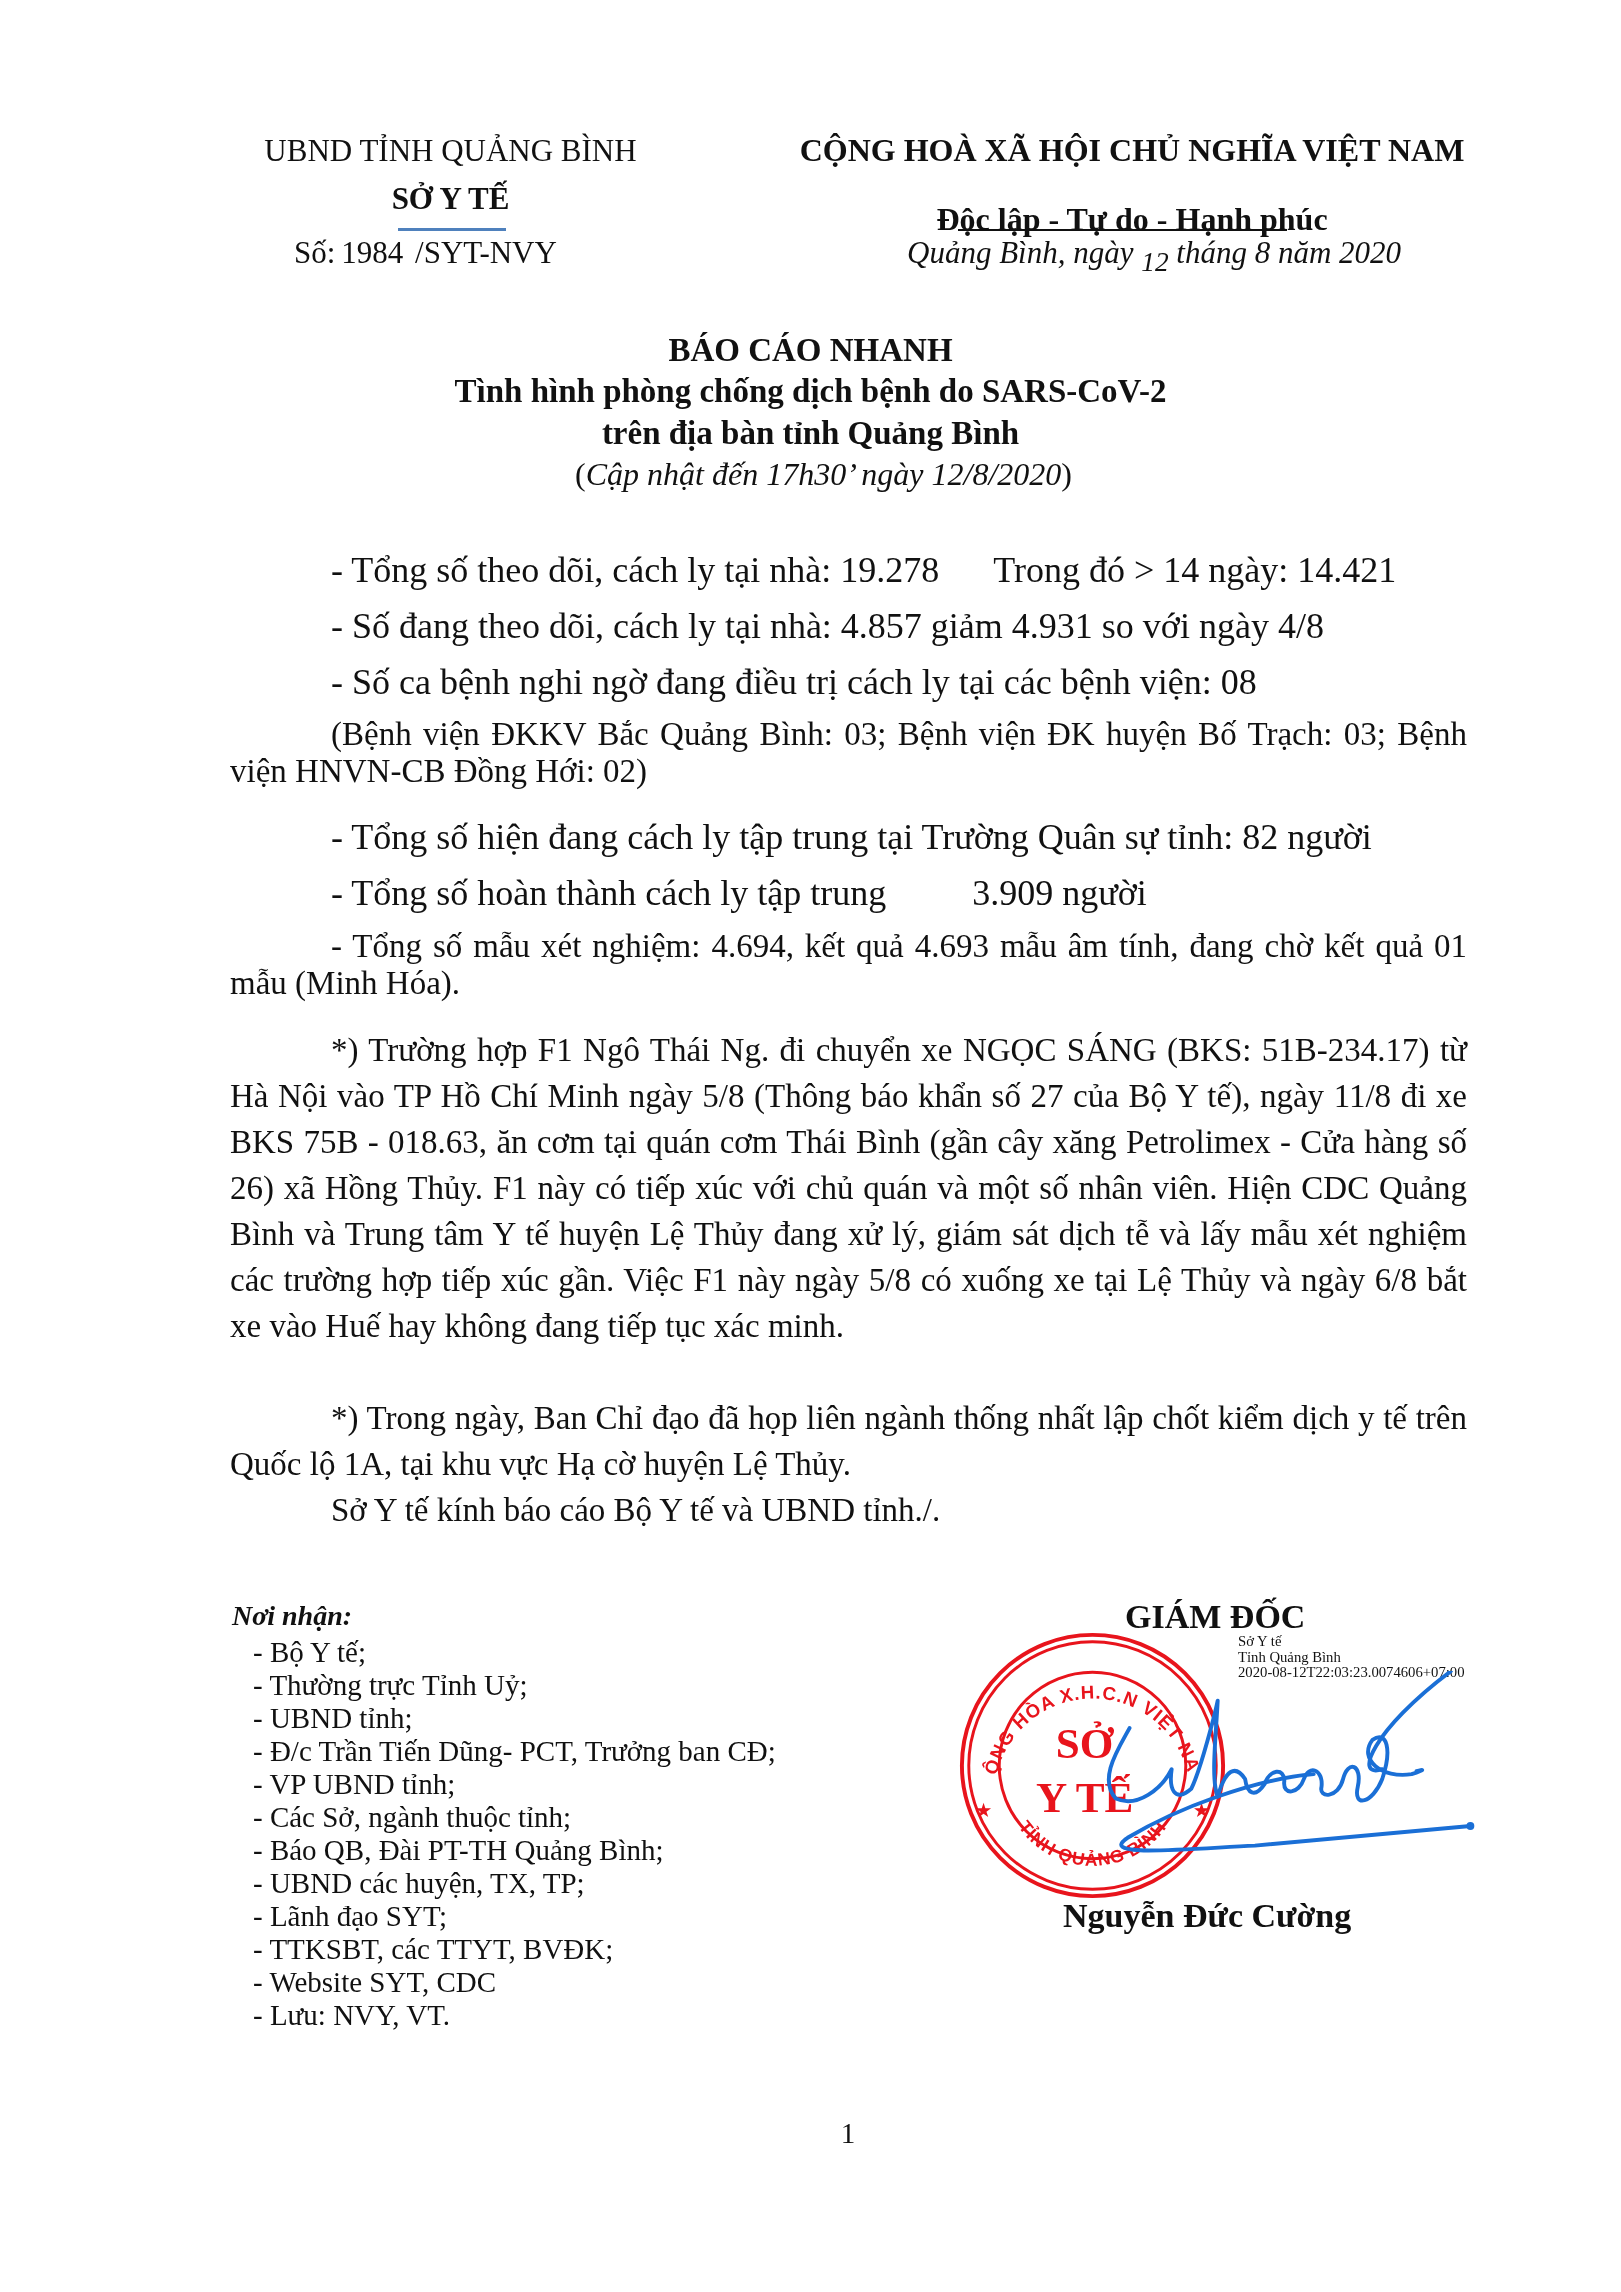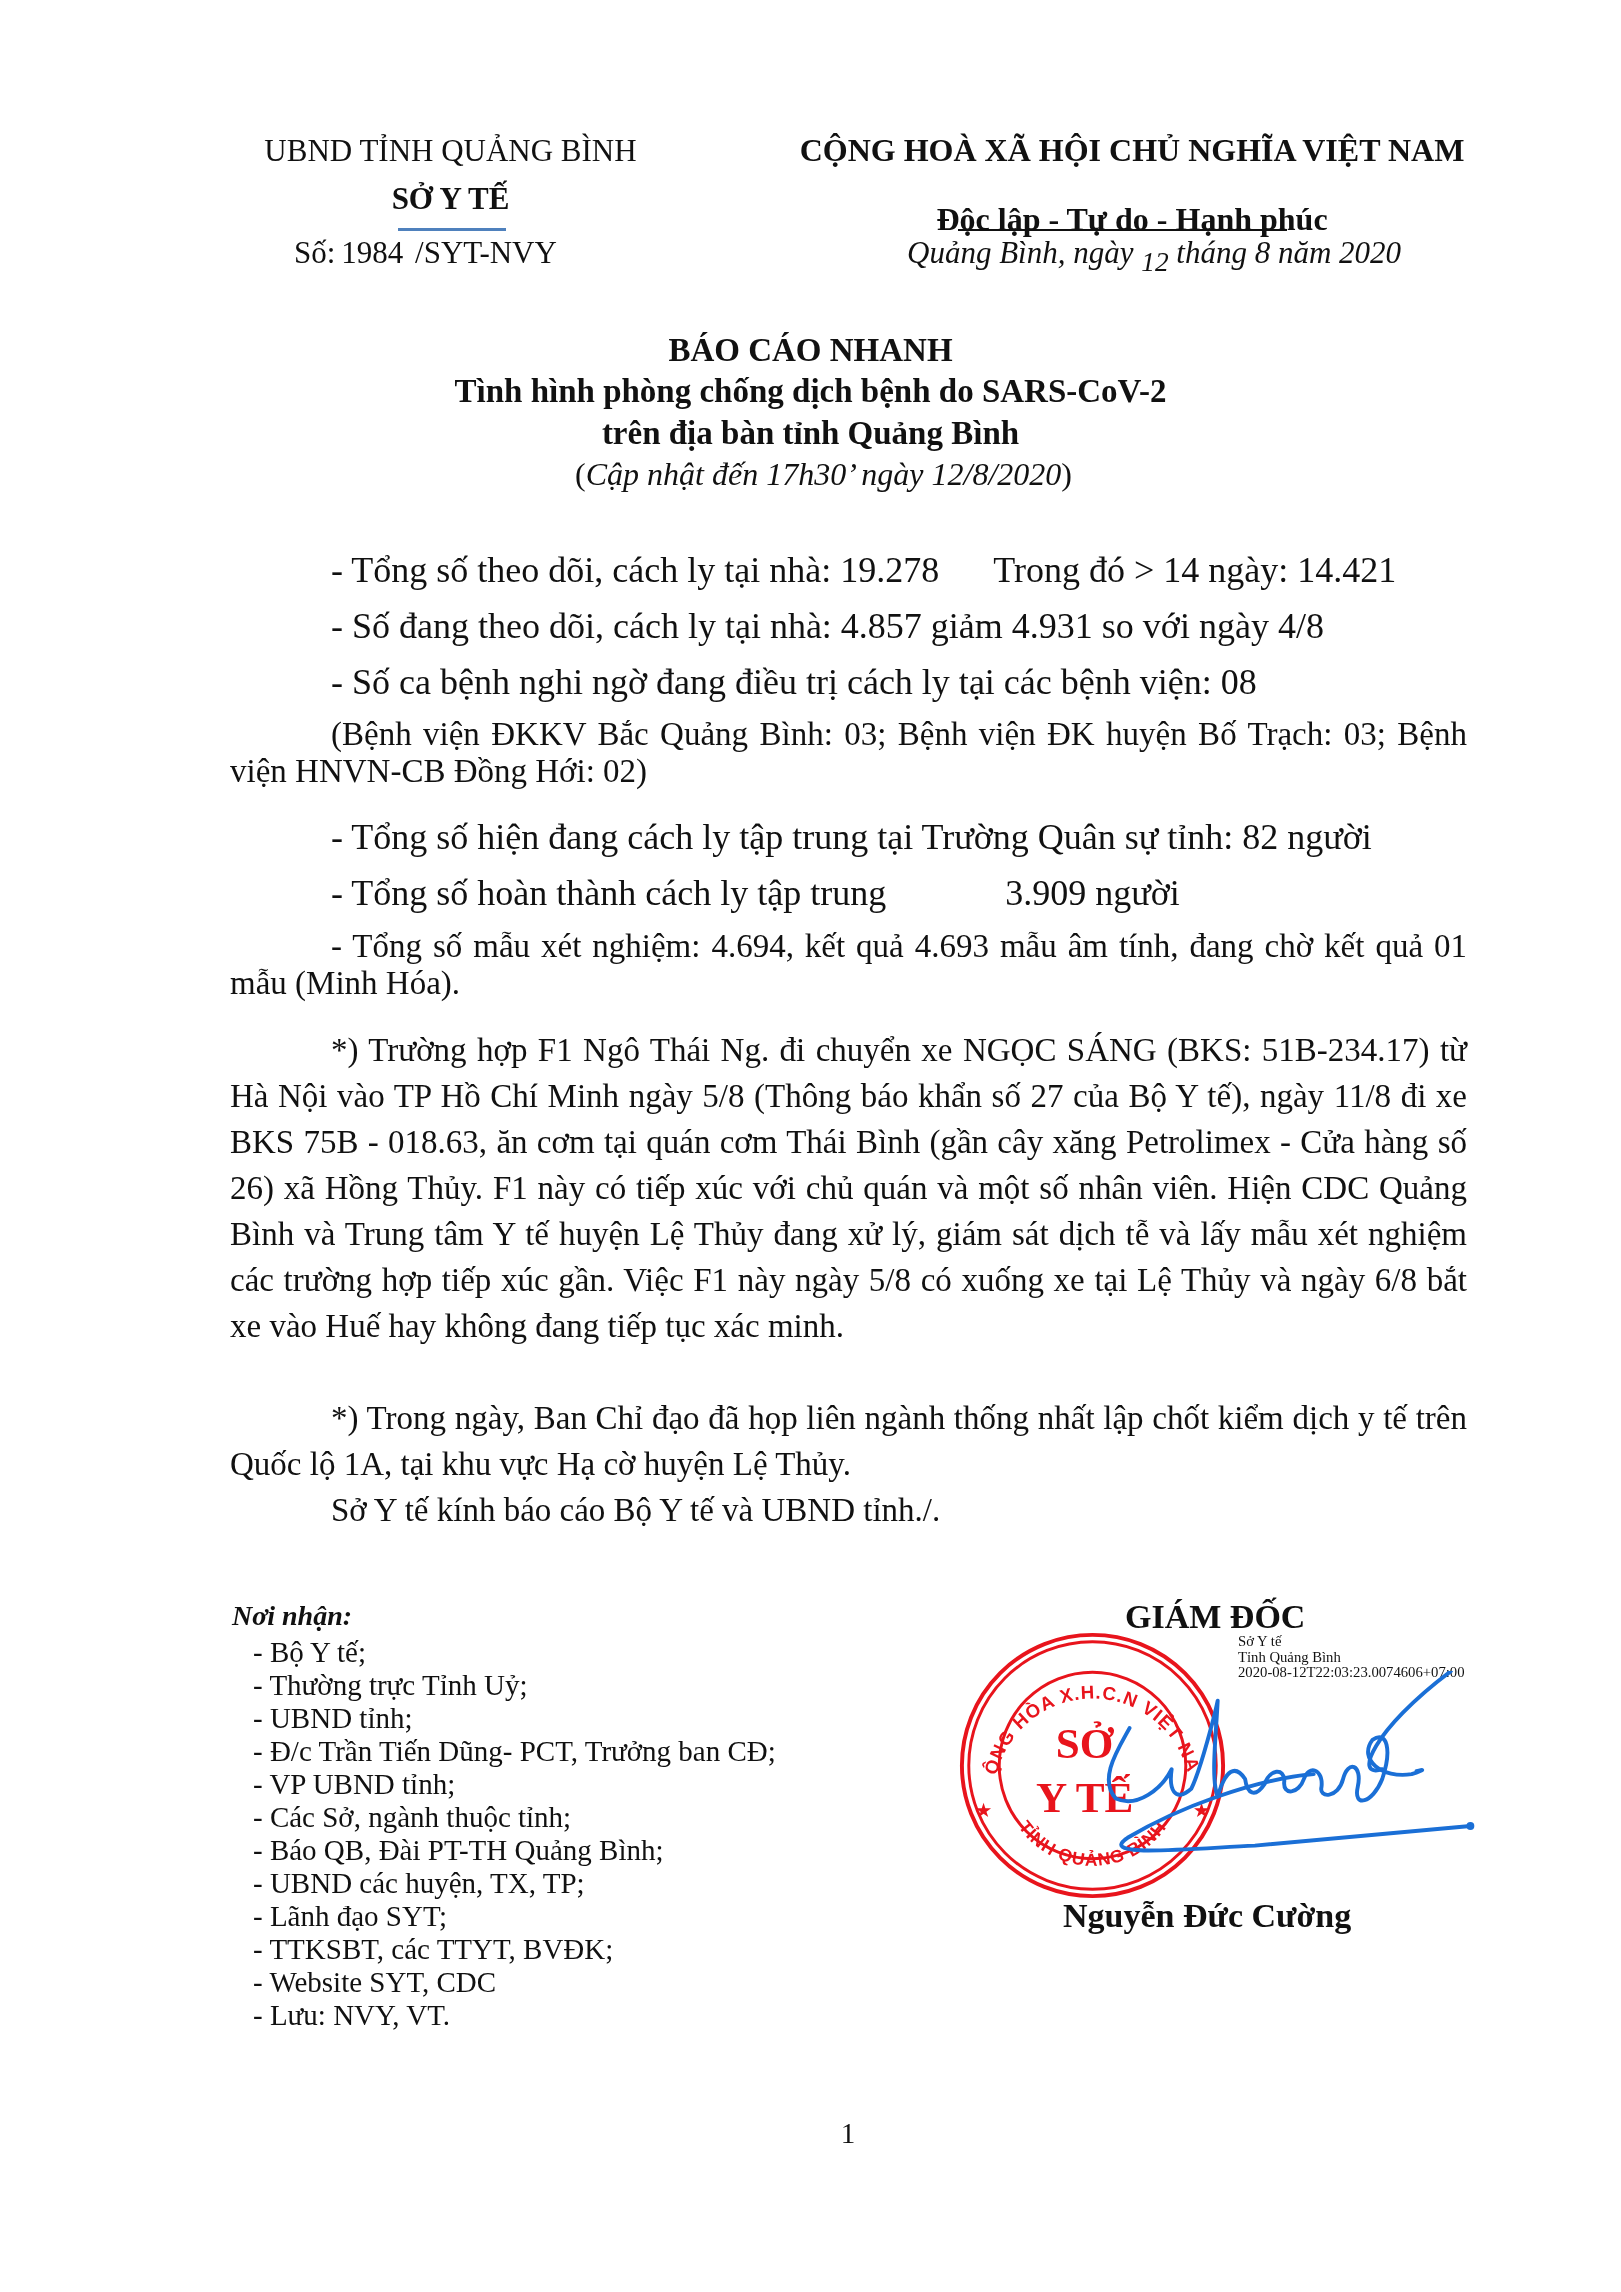--- a/index.html
+++ b/index.html
@@ -67,7 +67,7 @@
 </div>
 <div class="body-line" style="top:872px; padding-left:101px; box-sizing:border-box;">
   <span>- Tổng số hoàn thành cách ly tập trung</span>
-  <span style="margin-left:110px;">3.909 người</span>
+  <span style="margin-left:77px;">3.909 người</span>
 </div>
 <div class="para para-tight" style="top:928px;">- Tổng số mẫu xét nghiệm: 4.694, kết quả 4.693 mẫu âm tính, đang chờ kết quả 01 mẫu (Minh Hóa).</div>
 

